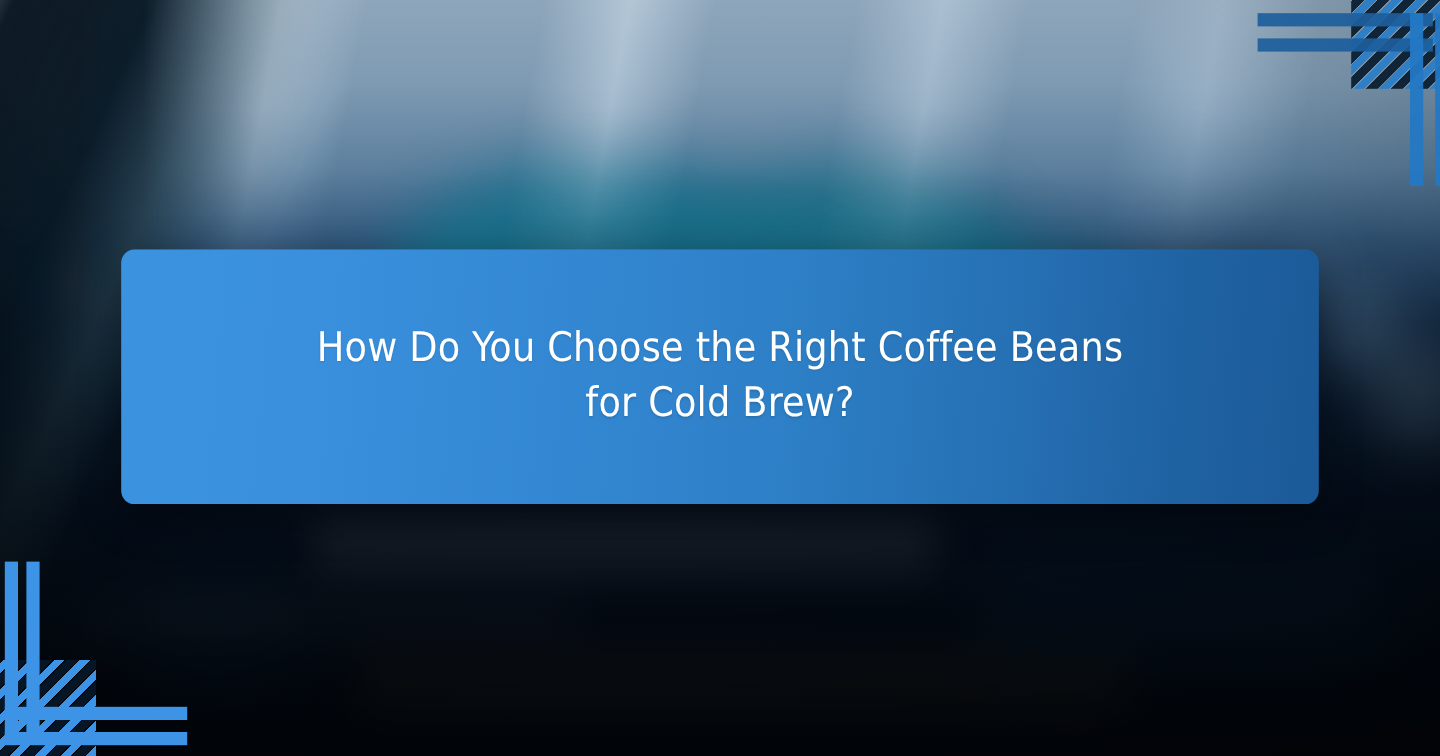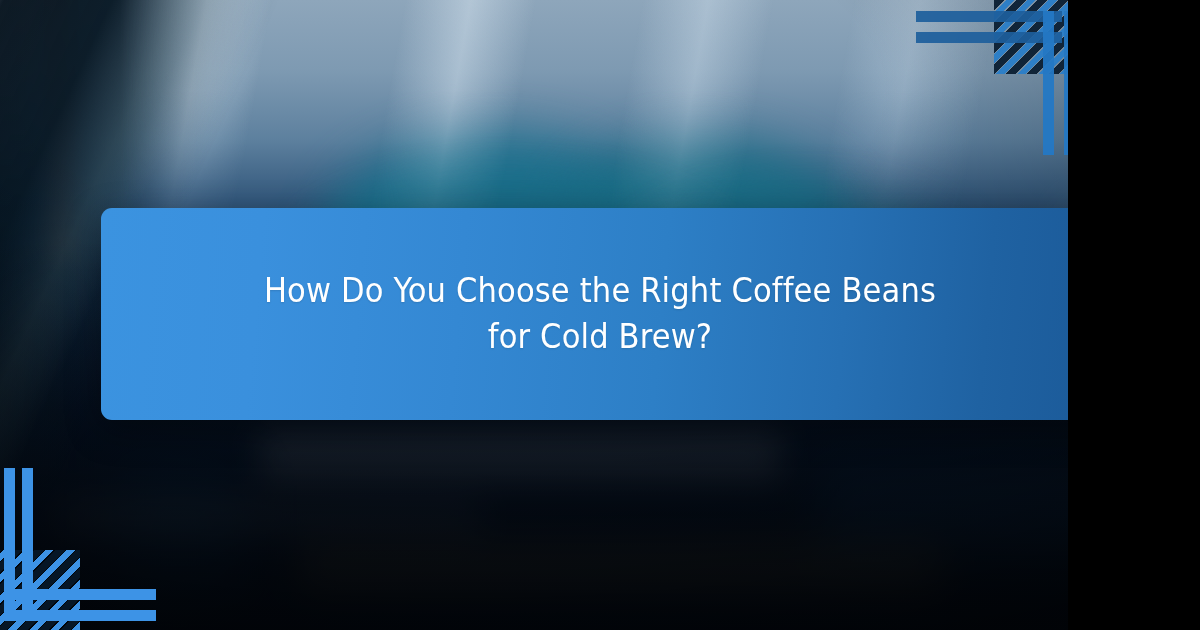--- a/index.html
+++ b/index.html
@@ -9,7 +9,7 @@
   }
 
   #stage{
-    position:relative;width:1068px;height:630px;overflow:hidden;
+    position:relative;width:1200px;height:630px;overflow:hidden;
     background:#0a1726;
   }
 

